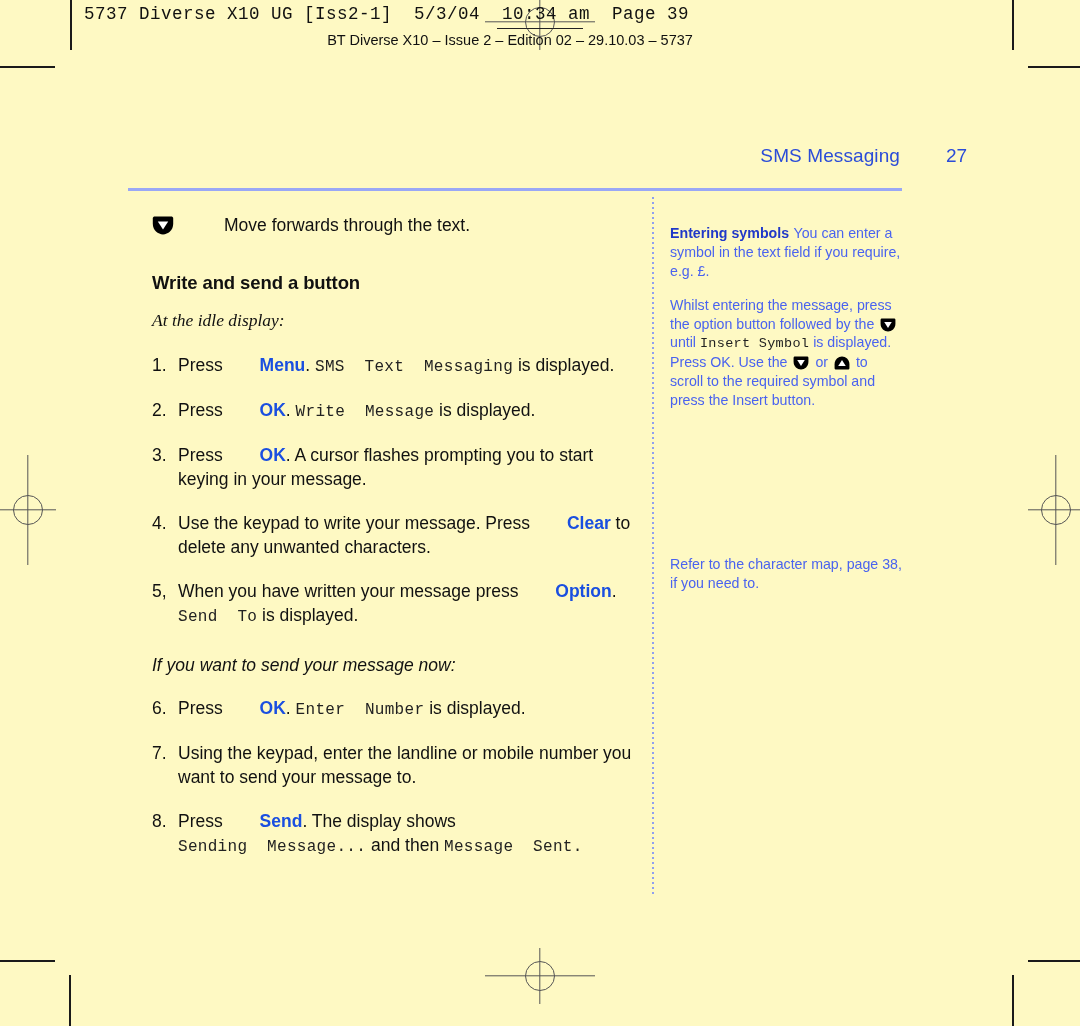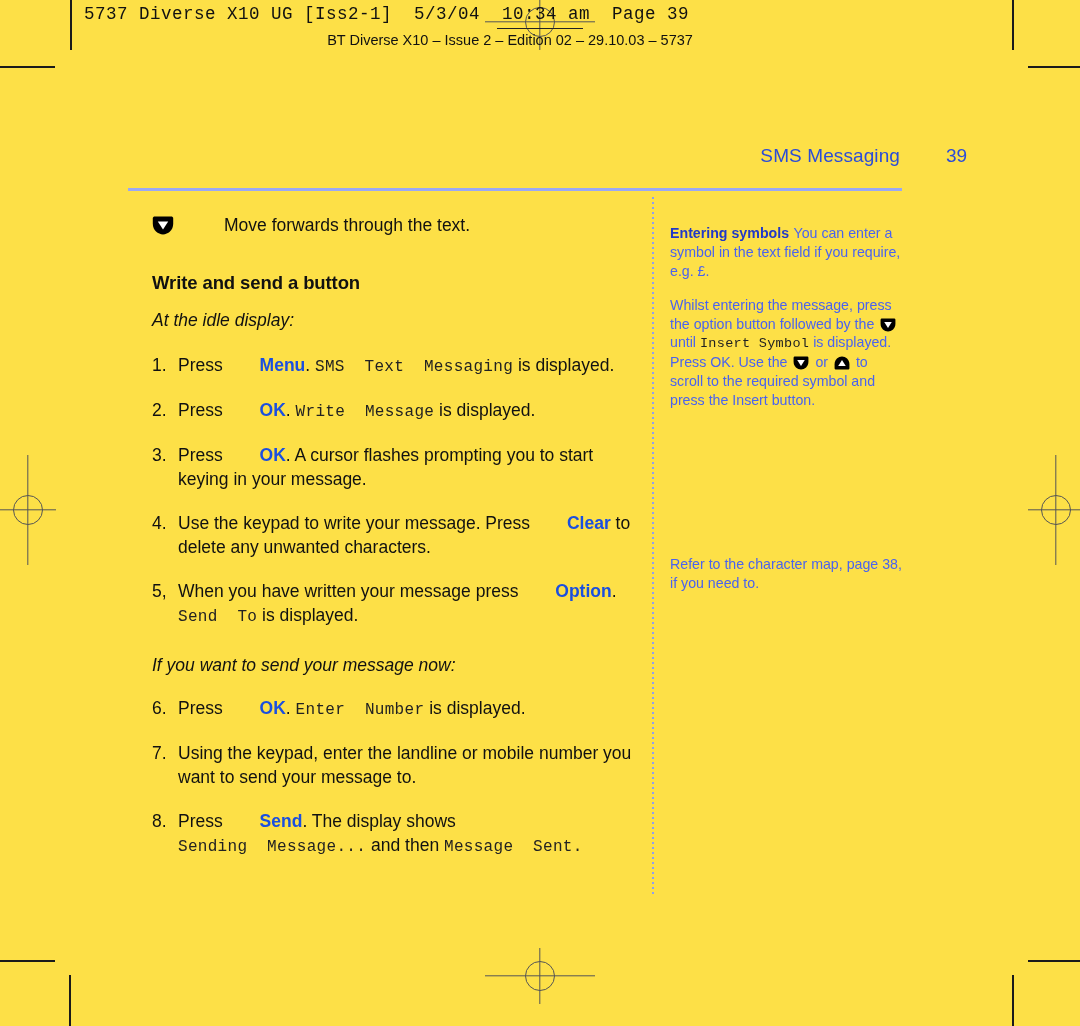--- a/index.html
+++ b/index.html
@@ -10,7 +10,7 @@
     font-family: "Liberation Sans", sans-serif;
     overflow: hidden;
   }
-  .page { position: relative; width: 1080px; height: 1026px; background:#fde047; }
+  .page { position: relative; width: 1080px; height: 1026px; background:#fef9c3; }
 
   
   .cropmark { position: absolute; background: #1a1a1a; }

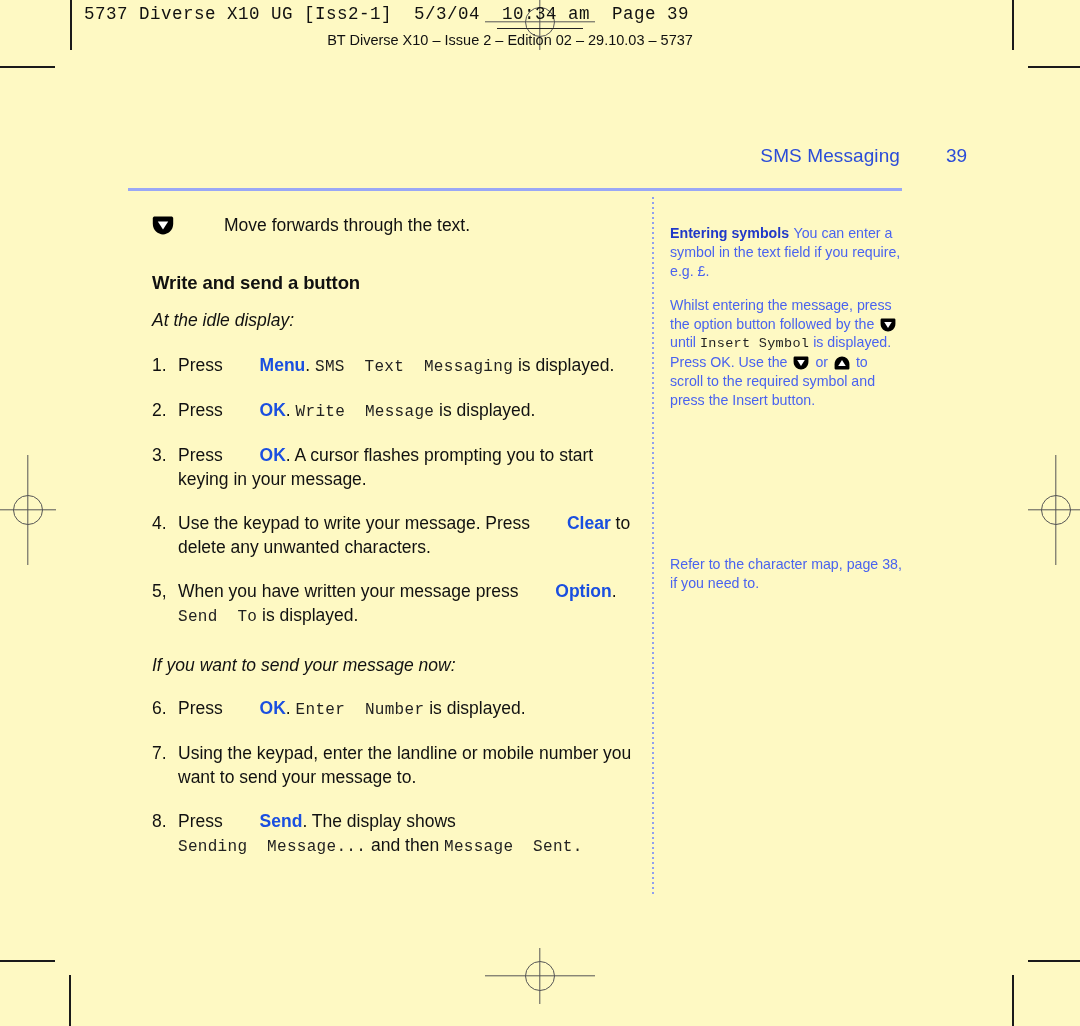--- a/index.html
+++ b/index.html
@@ -135,7 +135,7 @@
   <div class="slug-caption">BT Diverse X10 – Issue 2 – Edition 02 – 29.10.03 – 5737</div>
 
   <div class="runhead">SMS Messaging</div>
-  <div class="runhead-page">39</div>
+  <div class="runhead-page">27</div>
   <div class="rule"></div>
 
   <div class="divider"></div>

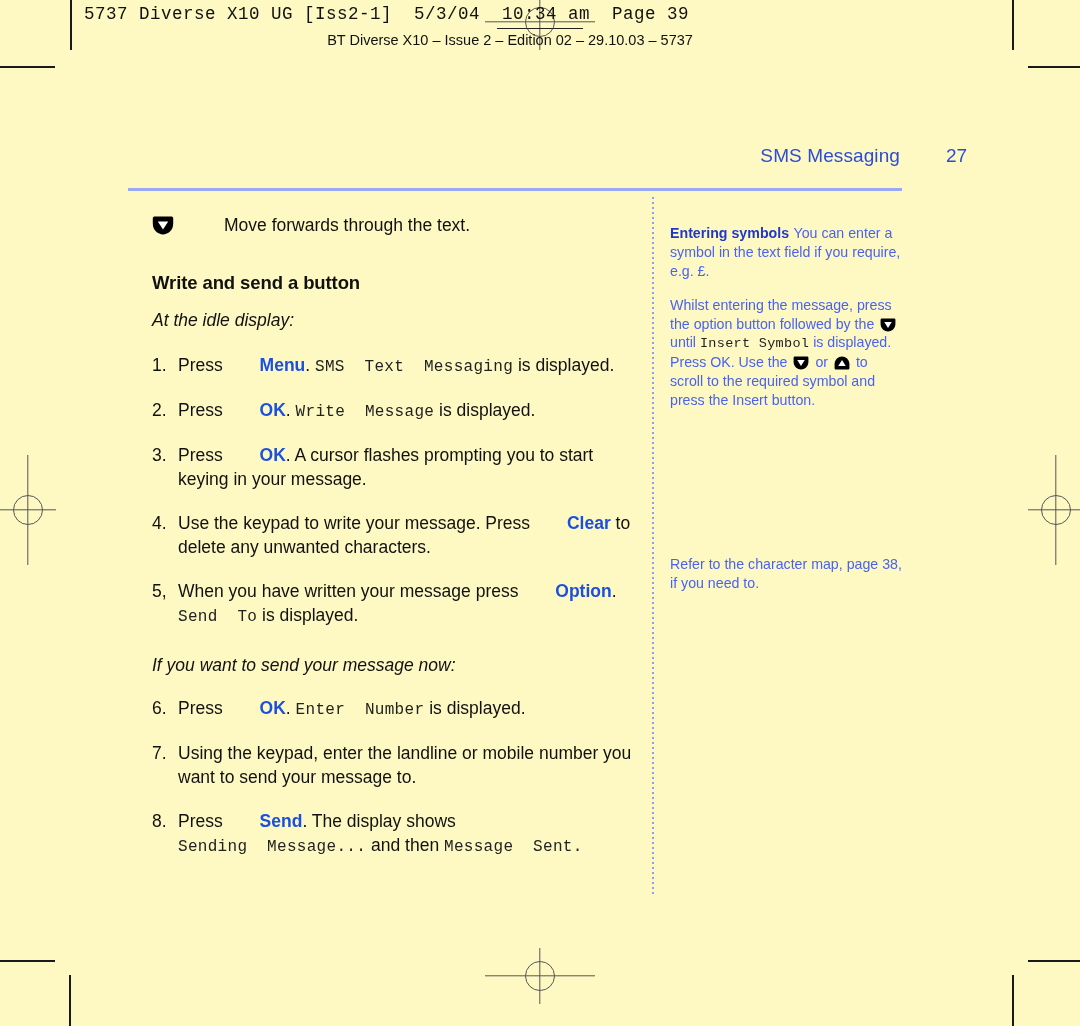--- a/index.html
+++ b/index.html
@@ -71,7 +71,7 @@
     font-size: 18.5px; font-weight: bold; color:#111;
     margin: 34px 0 14px 0; letter-spacing: -0.1px;
   }
-  p.ital { font-style: italic; font-size: 17.5px; color:#111; margin: 16px 0 22px 0; }
+  p.ital { font-style: italic; font-size: 17.5px; color:#111; margin: 16px 0 22px 0; font-family: Liberation Serif, serif; }
   p.ital2 { font-style: italic; font-size: 17.5px; color:#111; margin: 26px 0 20px 0; }
 
   ol.steps { list-style: none; margin: 0; padding: 0; }

